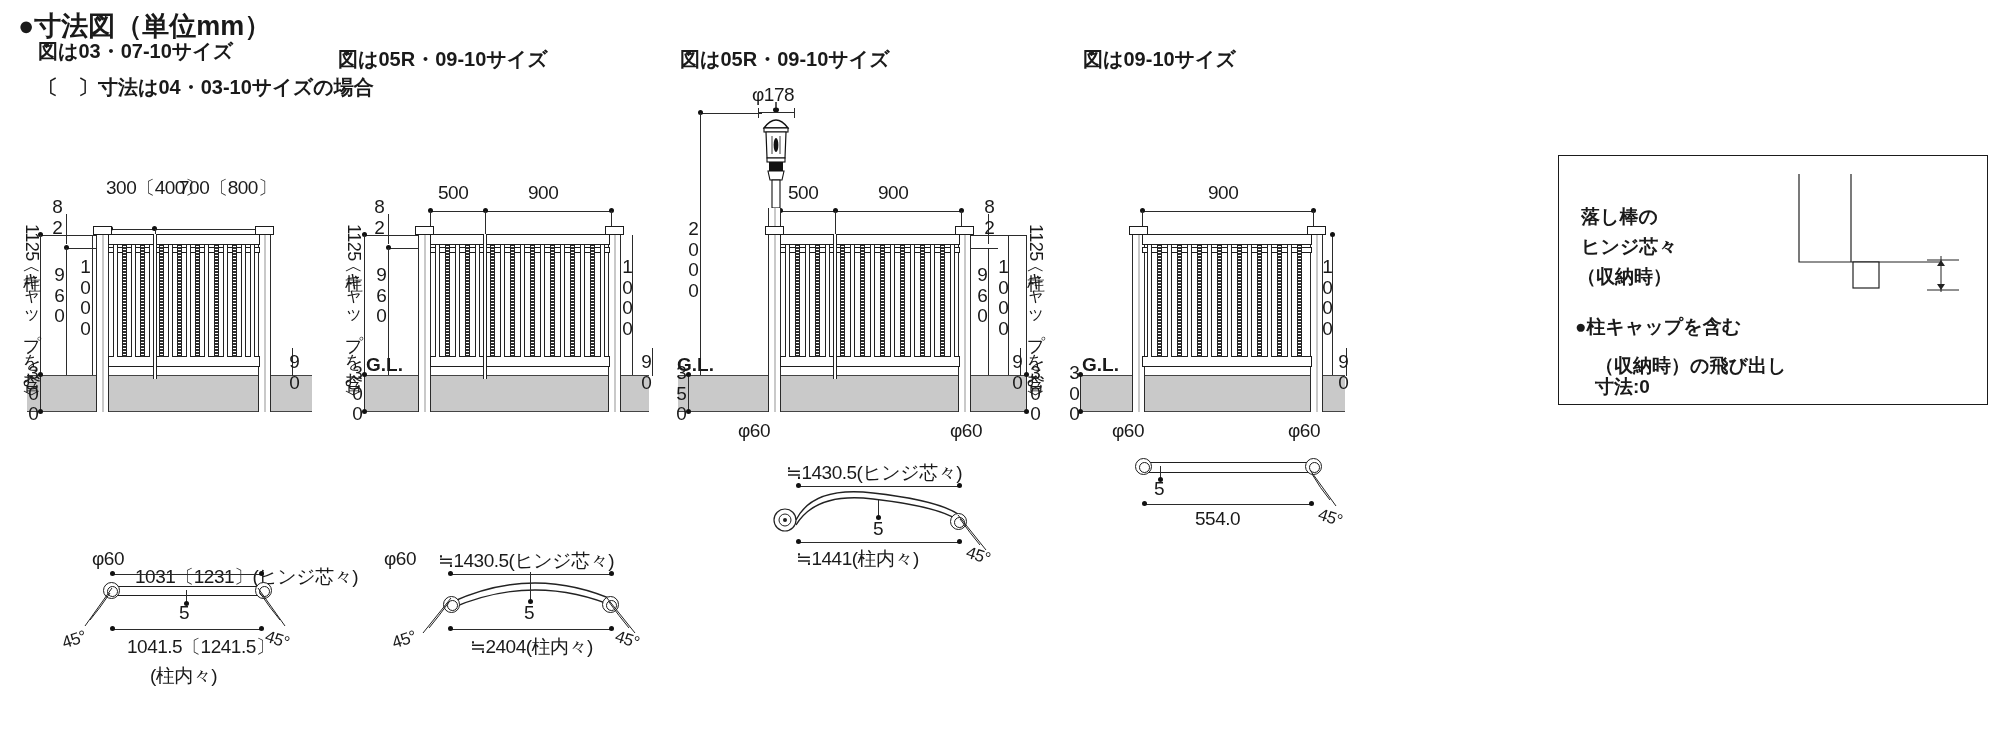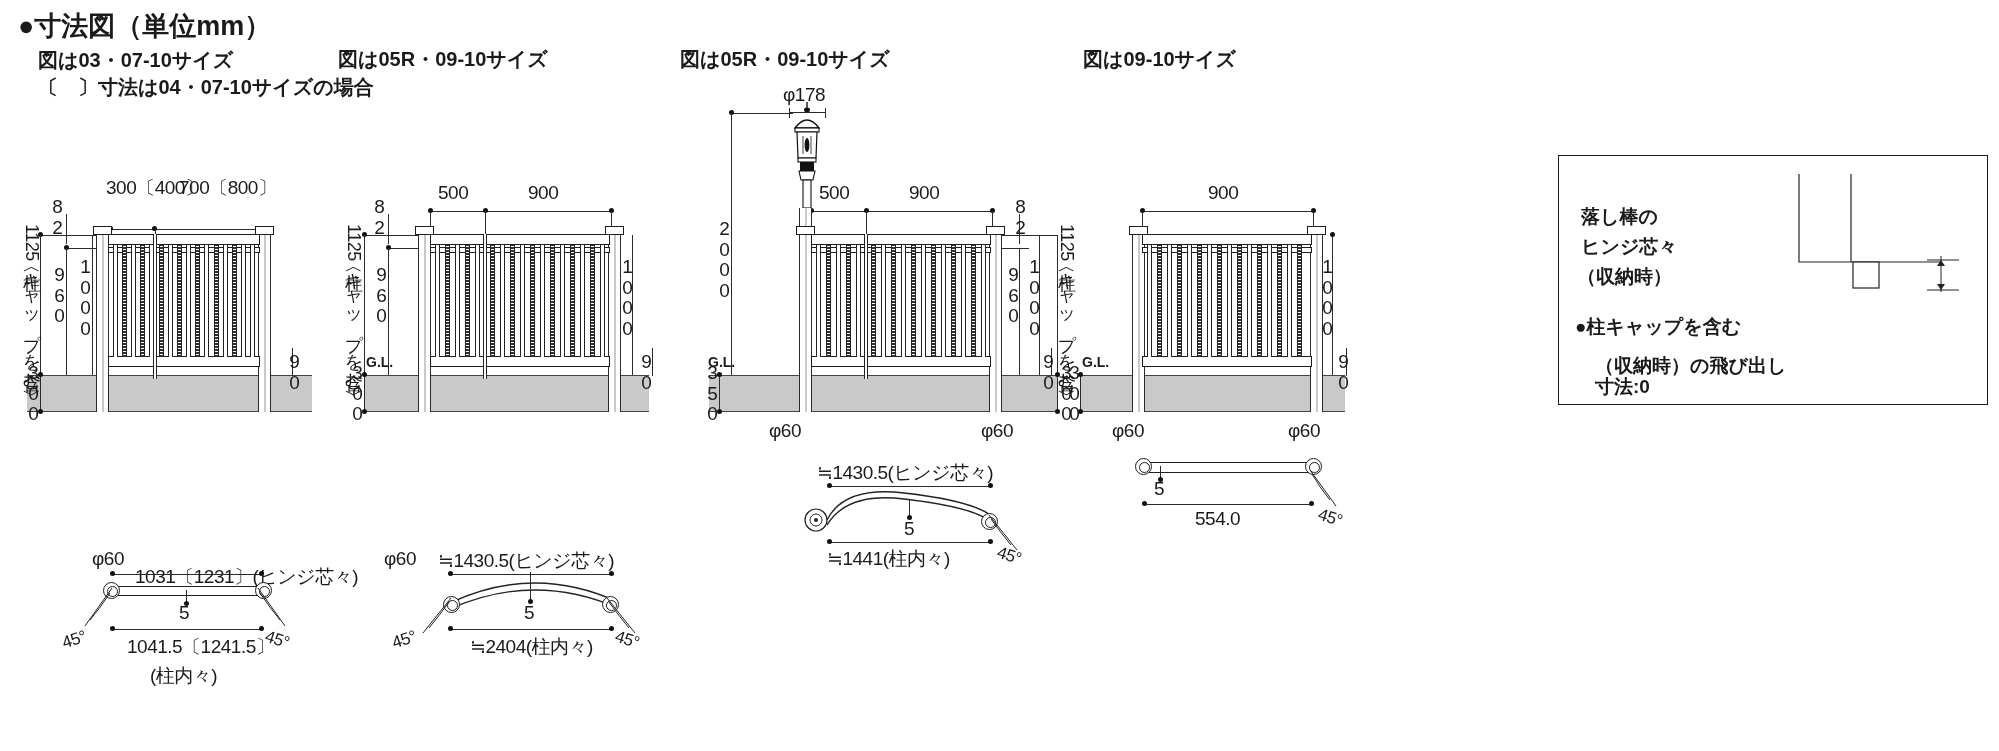--- a/index.html
+++ b/index.html
@@ -84,7 +84,7 @@
   <span>●</span><span>寸法図（単位mm）</span>
 </div>
 
-<div class="abs section-sub" style="left:38px; top:47px;text-align:right;">図は03・07-10サイズ</div>
+<div class="abs section-sub" style="left:38px; top:38px;text-align:right;">図は03・07-10サイズ</div>
 <div class="abs section-sub" style="left:38px; top:74px;">〔　〕寸法は04・07-10サイズの場合</div>
 <div class="abs section-sub" style="left:338px; top:46px;">図は05R・09-10サイズ</div>
 <div class="abs section-sub" style="left:680px; top:46px;">図は05R・09-10サイズ</div>

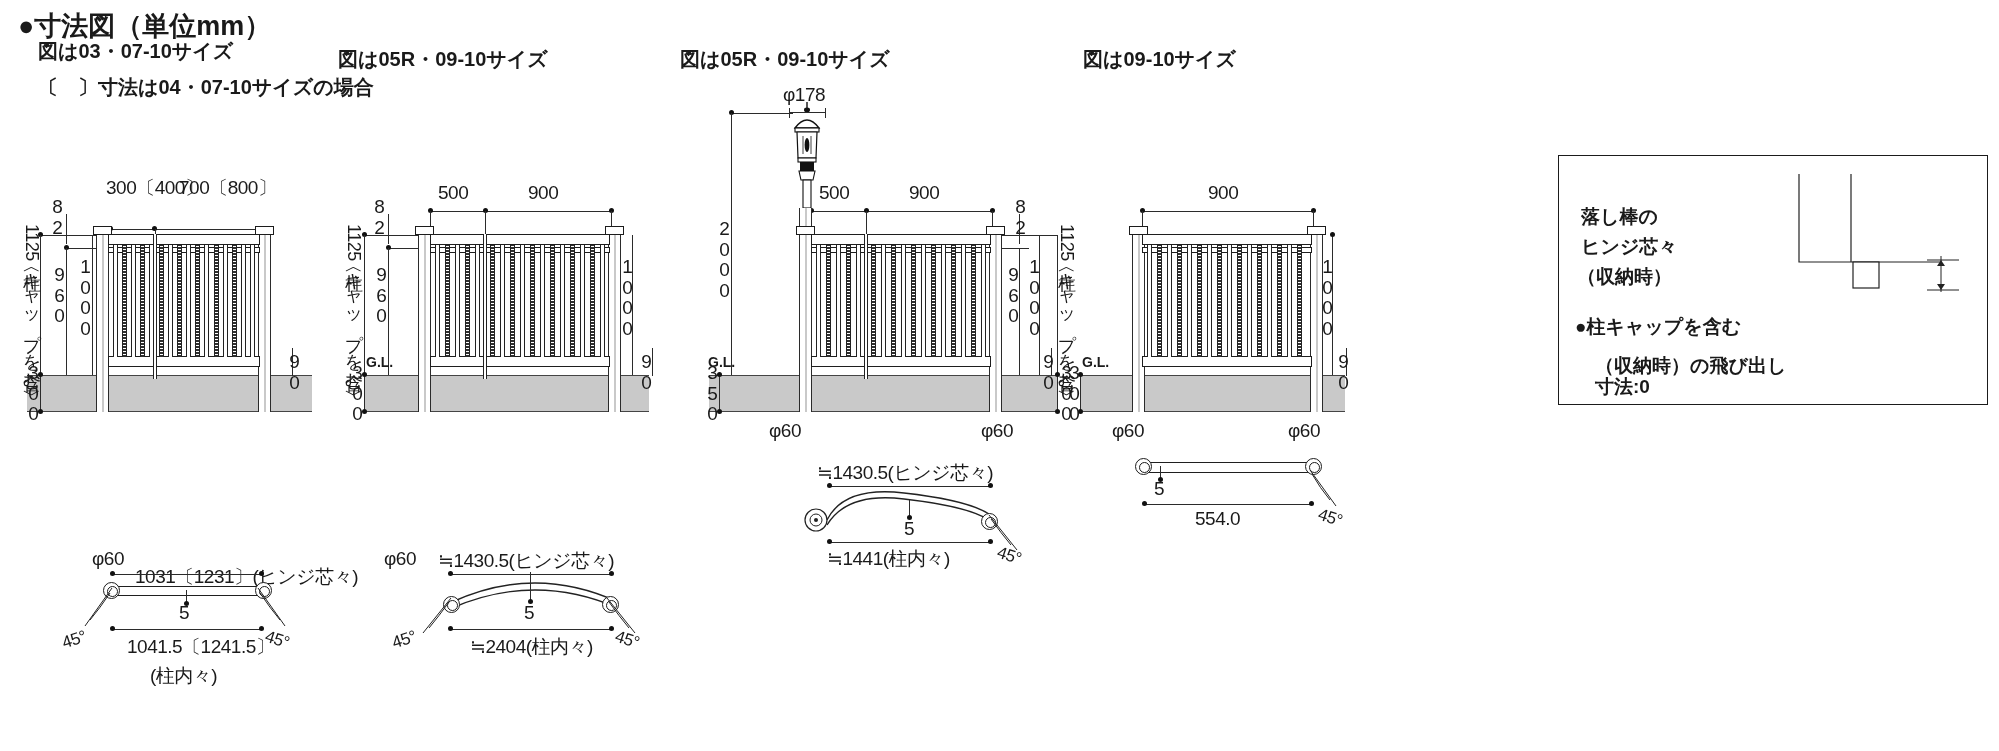--- a/index.html
+++ b/index.html
@@ -85,7 +85,7 @@
 </div>
 
 <div class="abs section-sub" style="left:38px; top:38px;text-align:right;">図は03・07-10サイズ</div>
-<div class="abs section-sub" style="left:38px; top:74px;">〔　〕寸法は04・07-10サイズの場合</div>
+<div class="abs section-sub" style="left:38px; top:74px;">〔　〕寸法は04・03-10サイズの場合</div>
 <div class="abs section-sub" style="left:338px; top:46px;">図は05R・09-10サイズ</div>
 <div class="abs section-sub" style="left:680px; top:46px;">図は05R・09-10サイズ</div>
 <div class="abs section-sub" style="left:1083px; top:46px;">図は09-10サイズ</div>

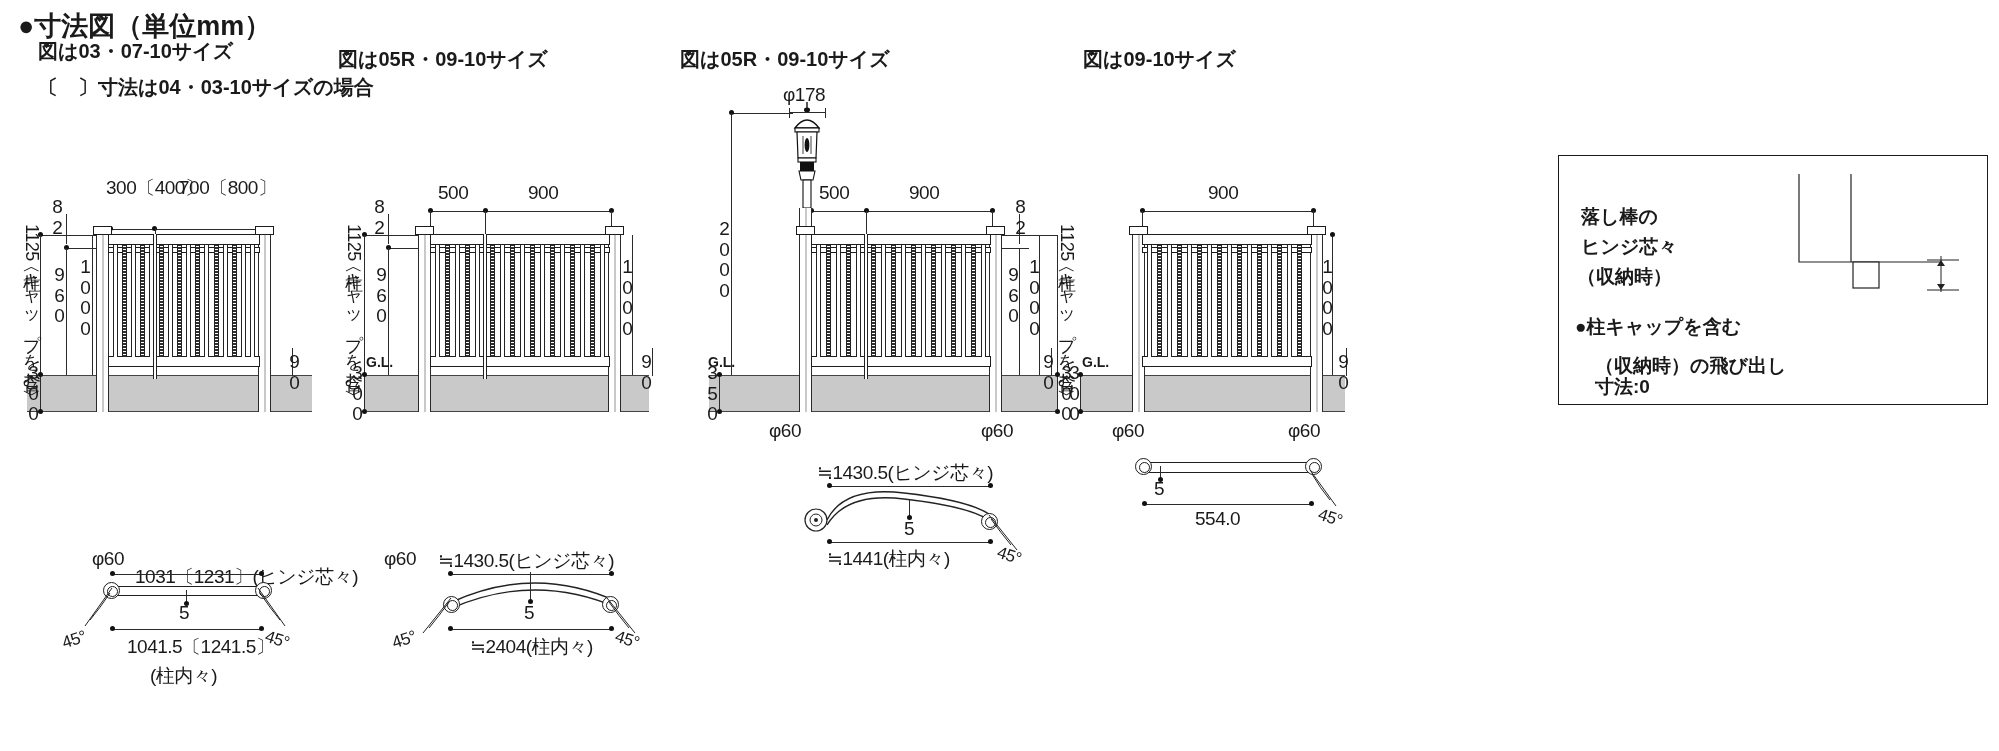--- a/index.html
+++ b/index.html
@@ -277,7 +277,7 @@
   </svg>
 </div>
 
-<div class="abs" style="left:699px; top:0; width:400px; height:700px;text-decoration:underline;">
+<div class="abs" style="left:668px; top:0; width:400px; height:700px;text-decoration:underline;">
 
   <div class="abs ground" style="left:10px; top:375px; width:348px; height:37px;"></div>
 

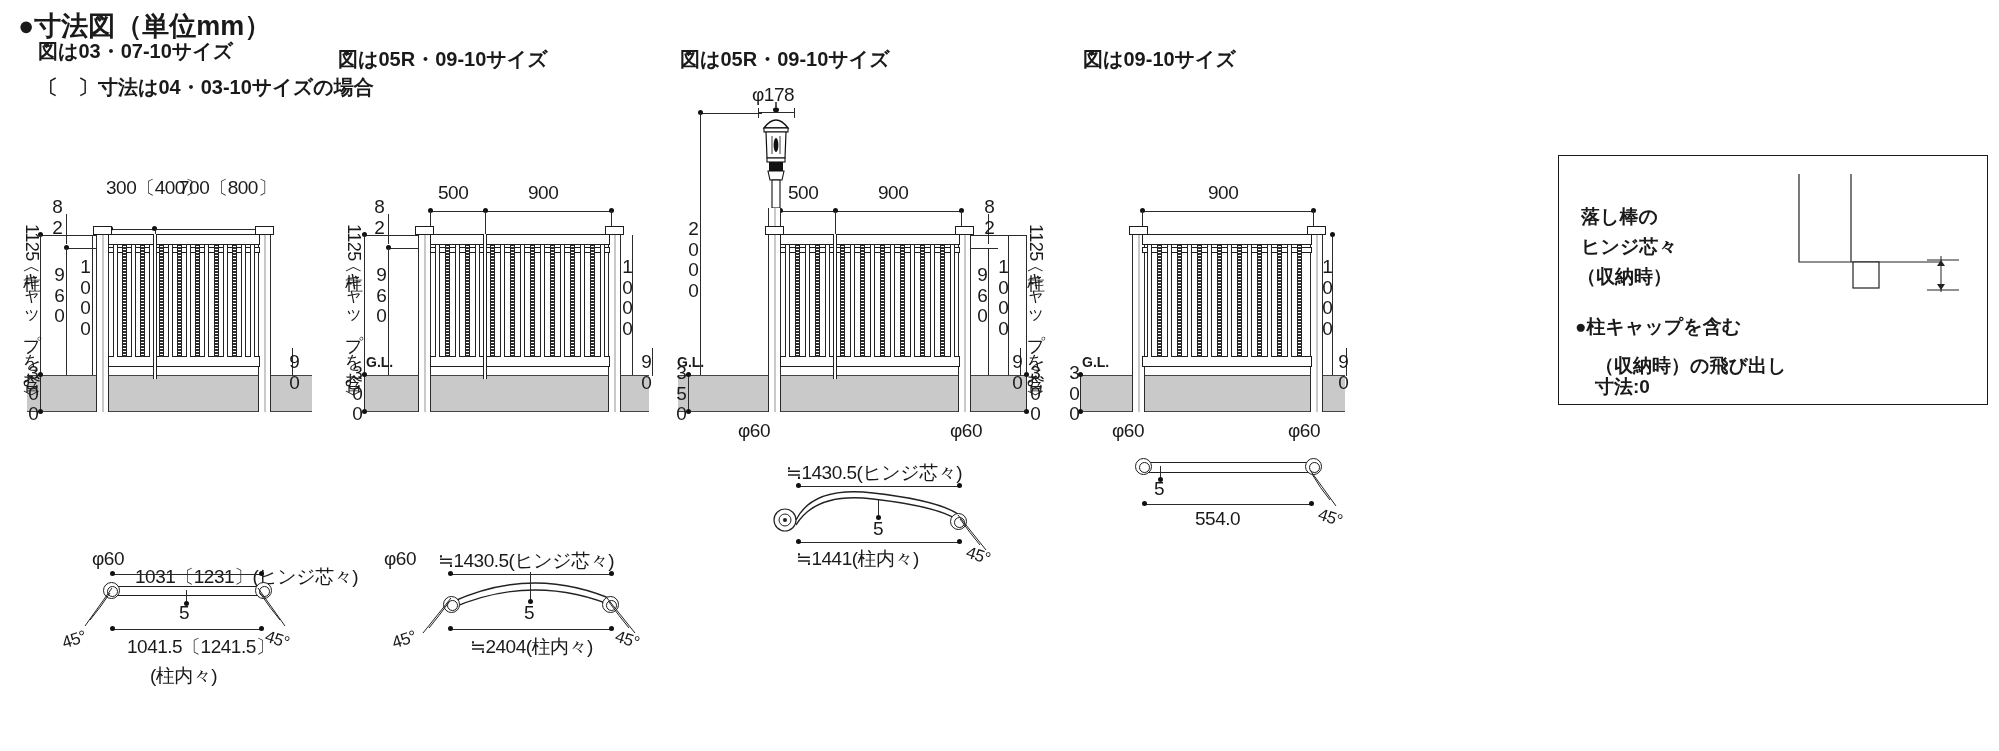--- a/index.html
+++ b/index.html
@@ -36,7 +36,7 @@
   .dimtext {
     font-size:19px; font-weight:500; white-space:nowrap; letter-spacing:-0.5px;
   }
-  .labeltext { font-size:14px; font-weight:600; white-space:nowrap; }
+  .labeltext { font-size:19px; font-weight:600; white-space:nowrap; }
 
   
   .ground {

